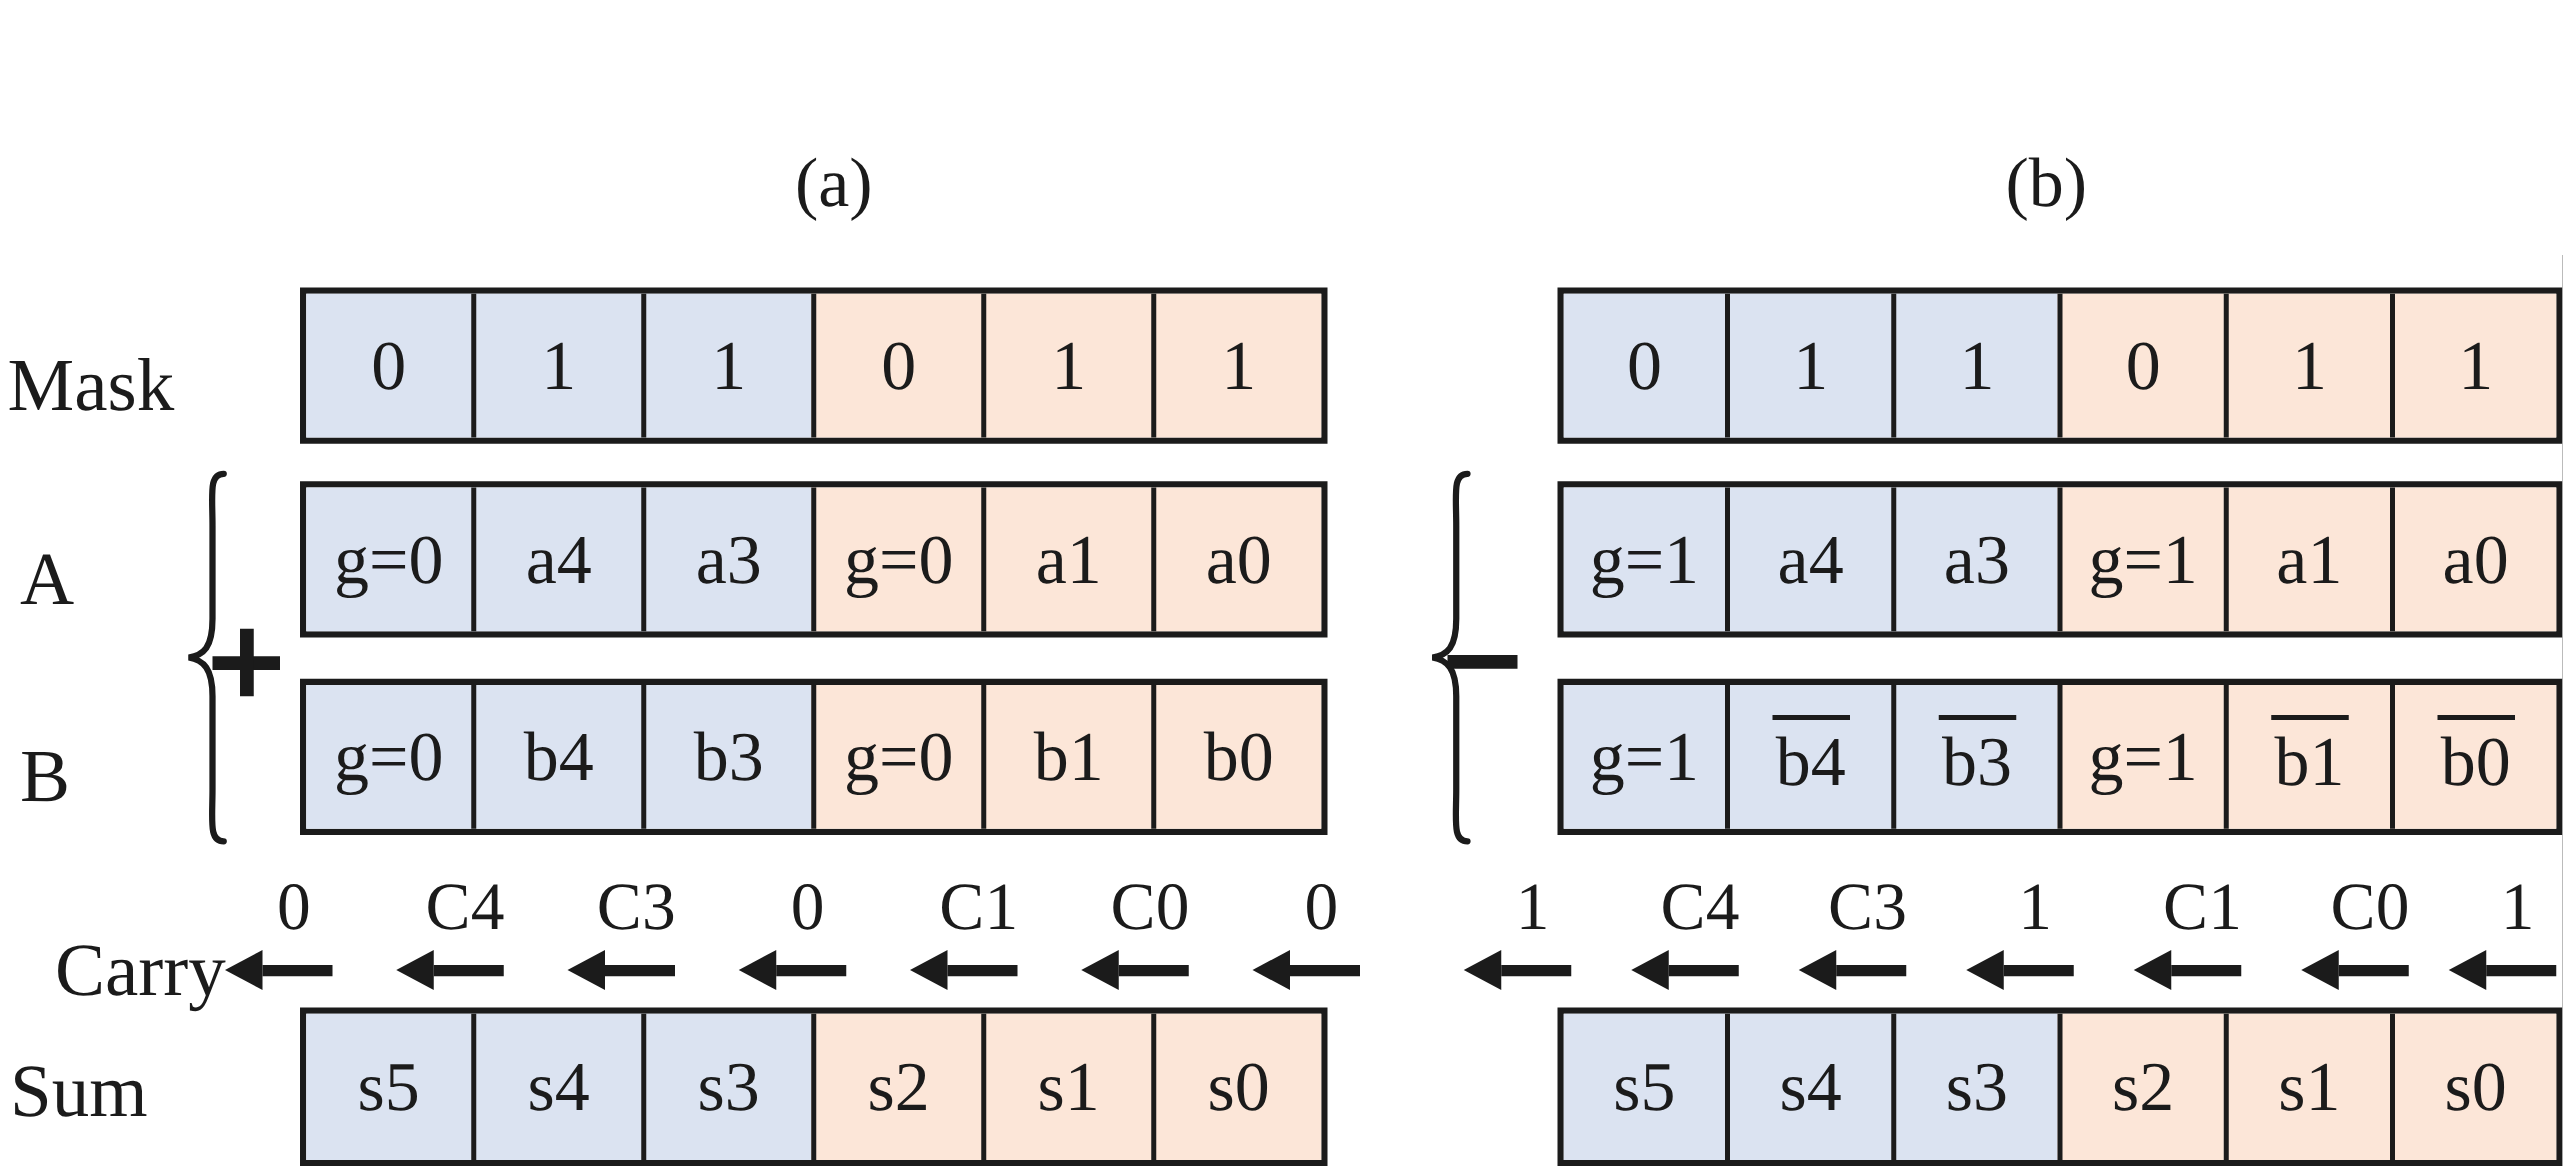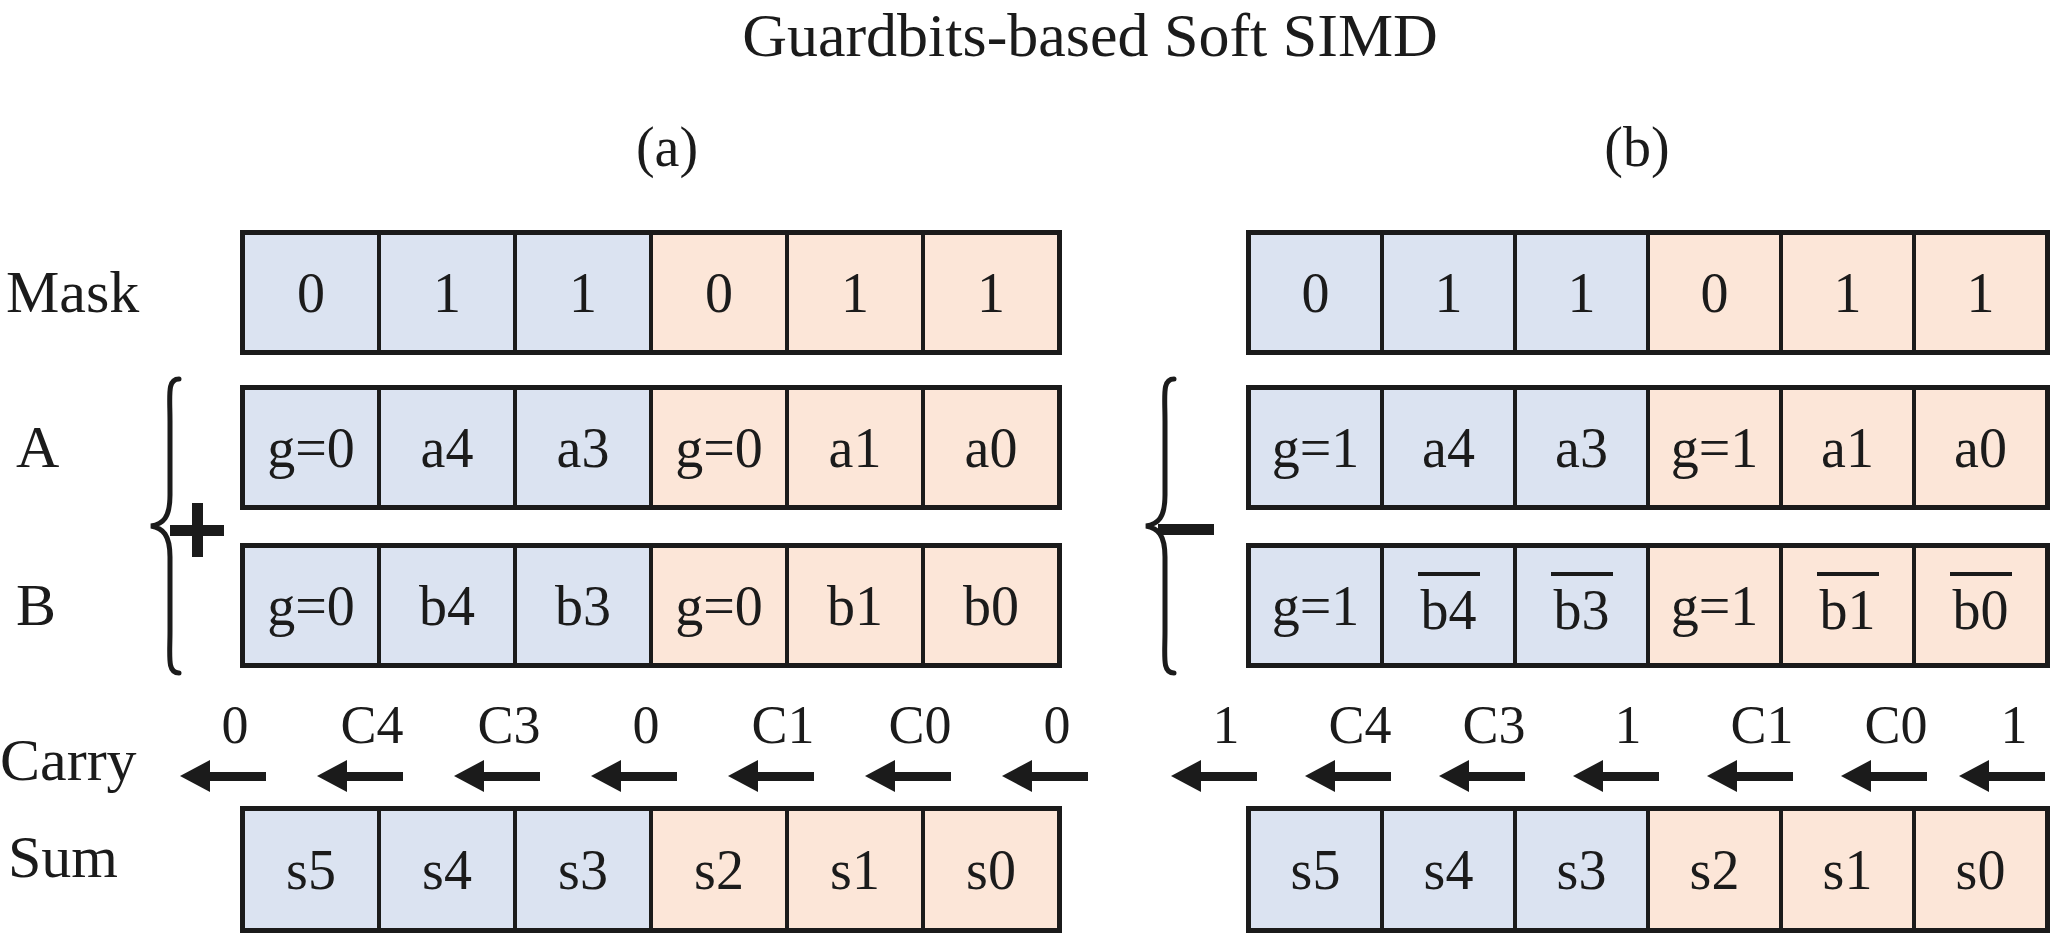--- a/index.html
+++ b/index.html
@@ -108,7 +108,6 @@
 
 <div class="canvas">
 
-  <div class="title">Guardbits-based Soft SIMD</div>
 
   <div class="panel-label" style="left:667px;">(a)</div>
   <div class="panel-label" style="left:1637px;">(b)</div>

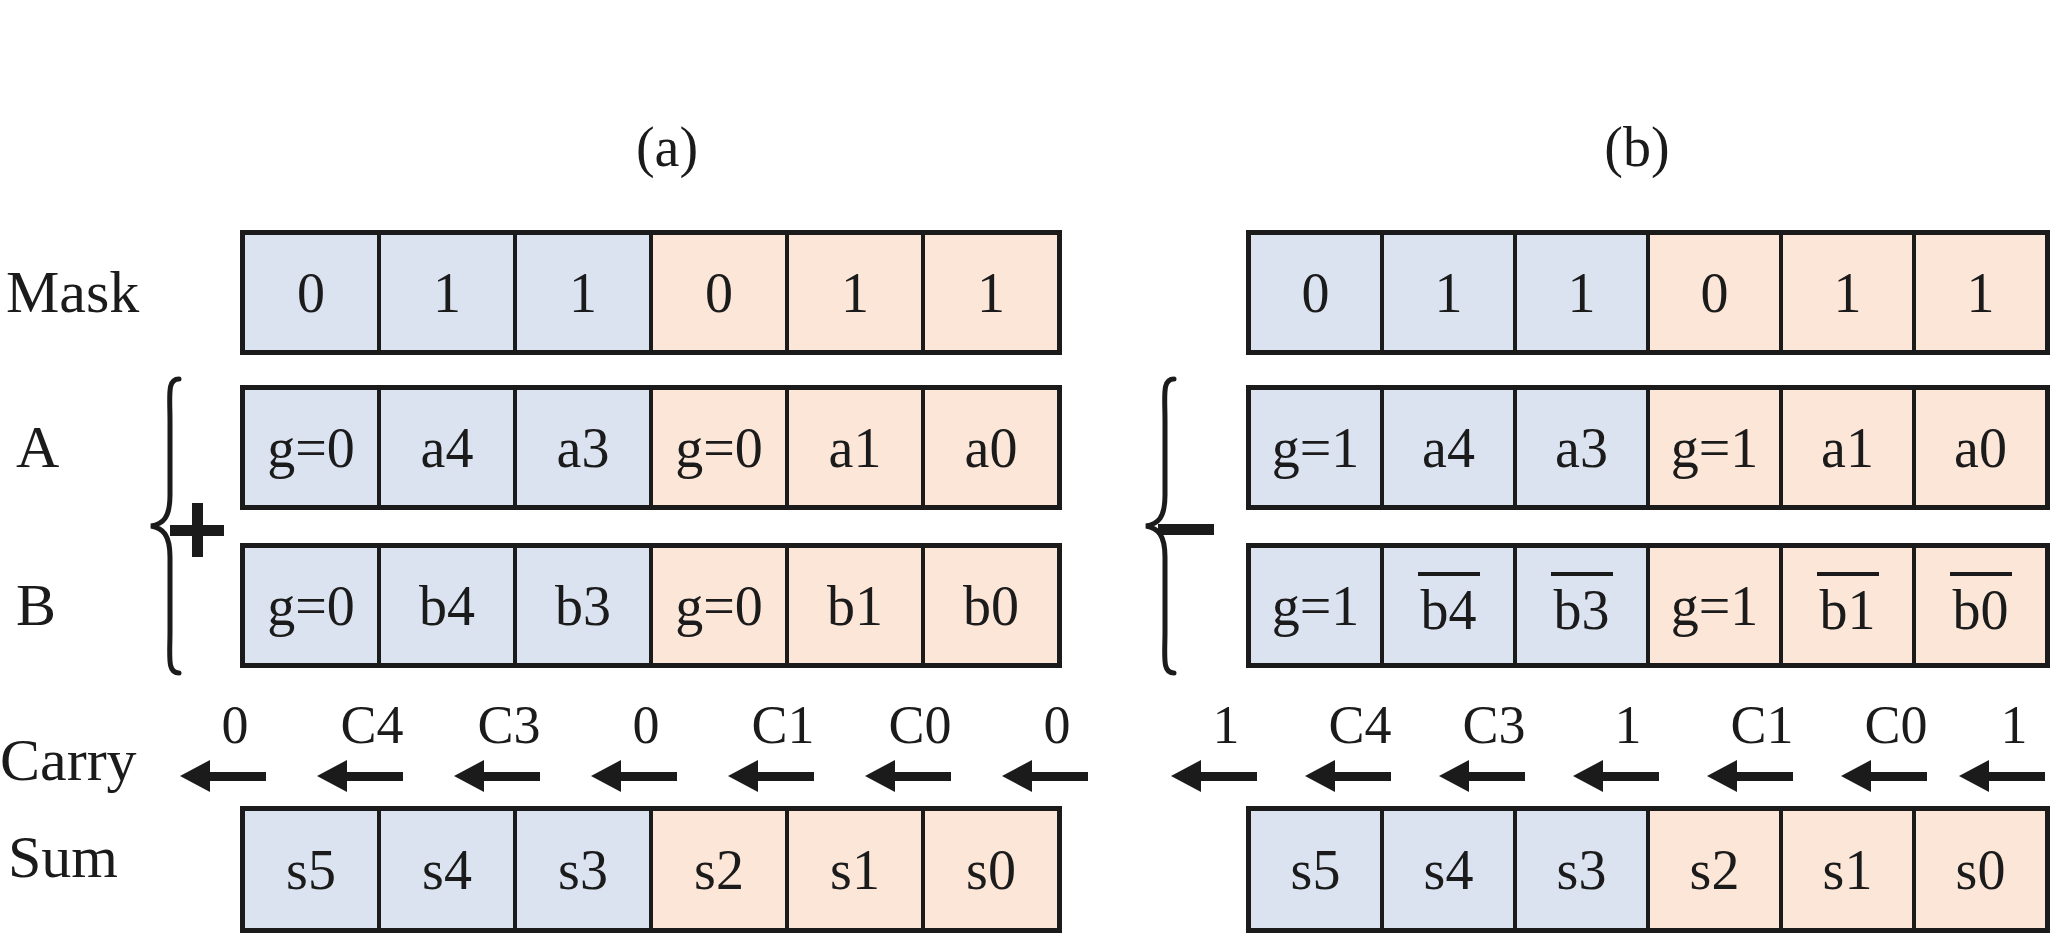--- a/index.html
+++ b/index.html
@@ -38,6 +38,7 @@
     font-size:60px;
     line-height:64px;
     white-space:nowrap;
+    margin-top:16px;
   }
   .grid{
     position:absolute;

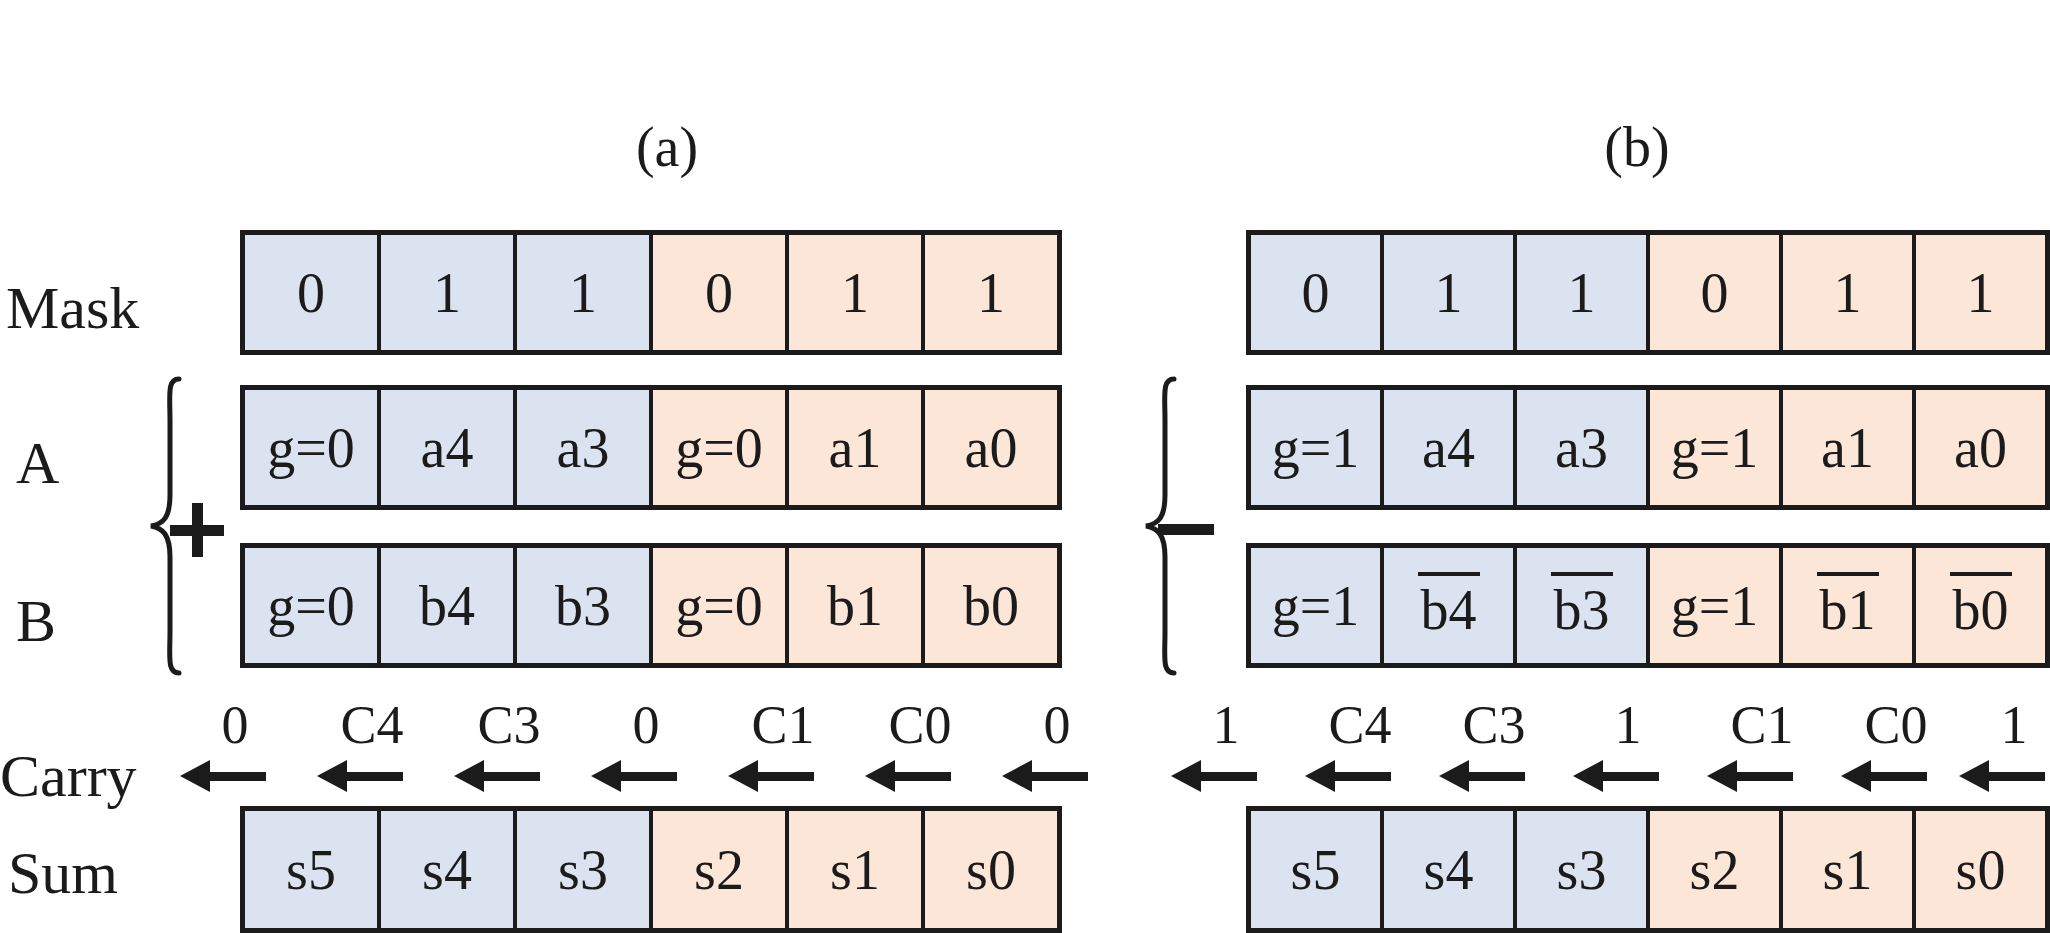--- a/index.html
+++ b/index.html
@@ -116,7 +116,7 @@
   <div class="row-label" style="left:6px;top:260px;">Mask</div>
   <div class="row-label" style="left:16px;top:415px;">A</div>
   <div class="row-label" style="left:16px;top:573px;">B</div>
-  <div class="row-label" style="left:0px;top:728px;">Carry</div>
+  <div class="row-label" style="left:0px;top:728px;padding-left:44px;">Carry</div>
   <div class="row-label" style="left:8px;top:825px;">Sum</div>
 
   <svg class="brace" style="left:141px;top:375px;" width="42" height="302" viewBox="0 0 42 302">

